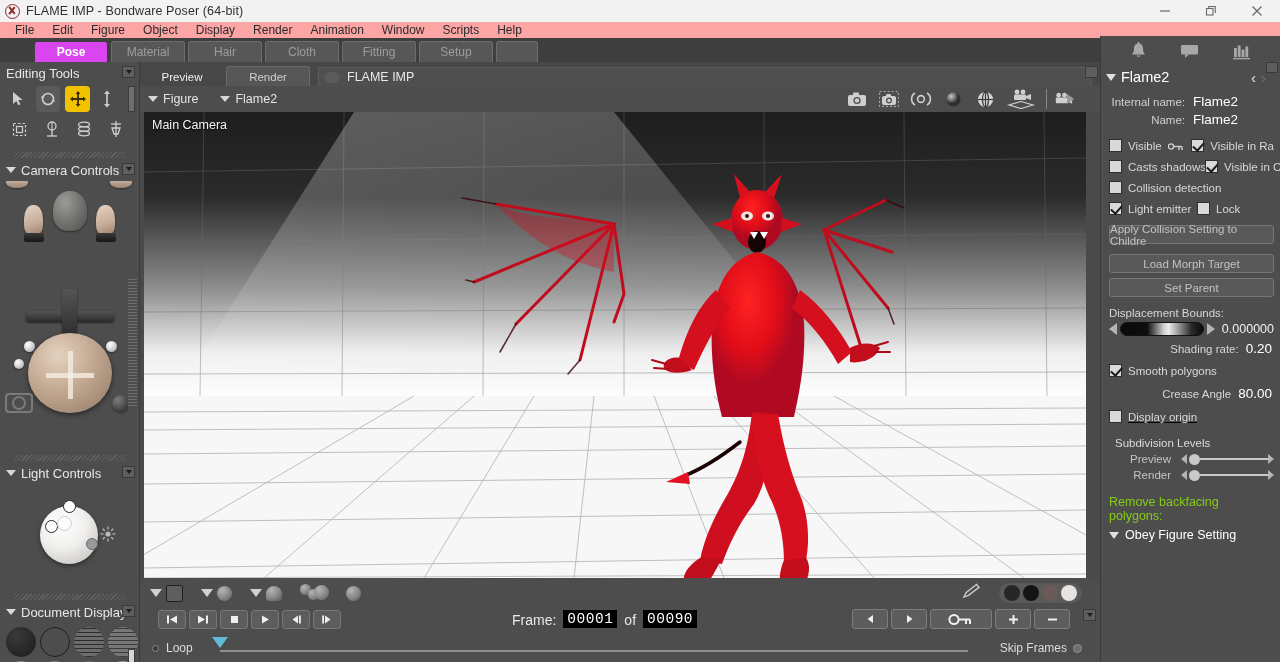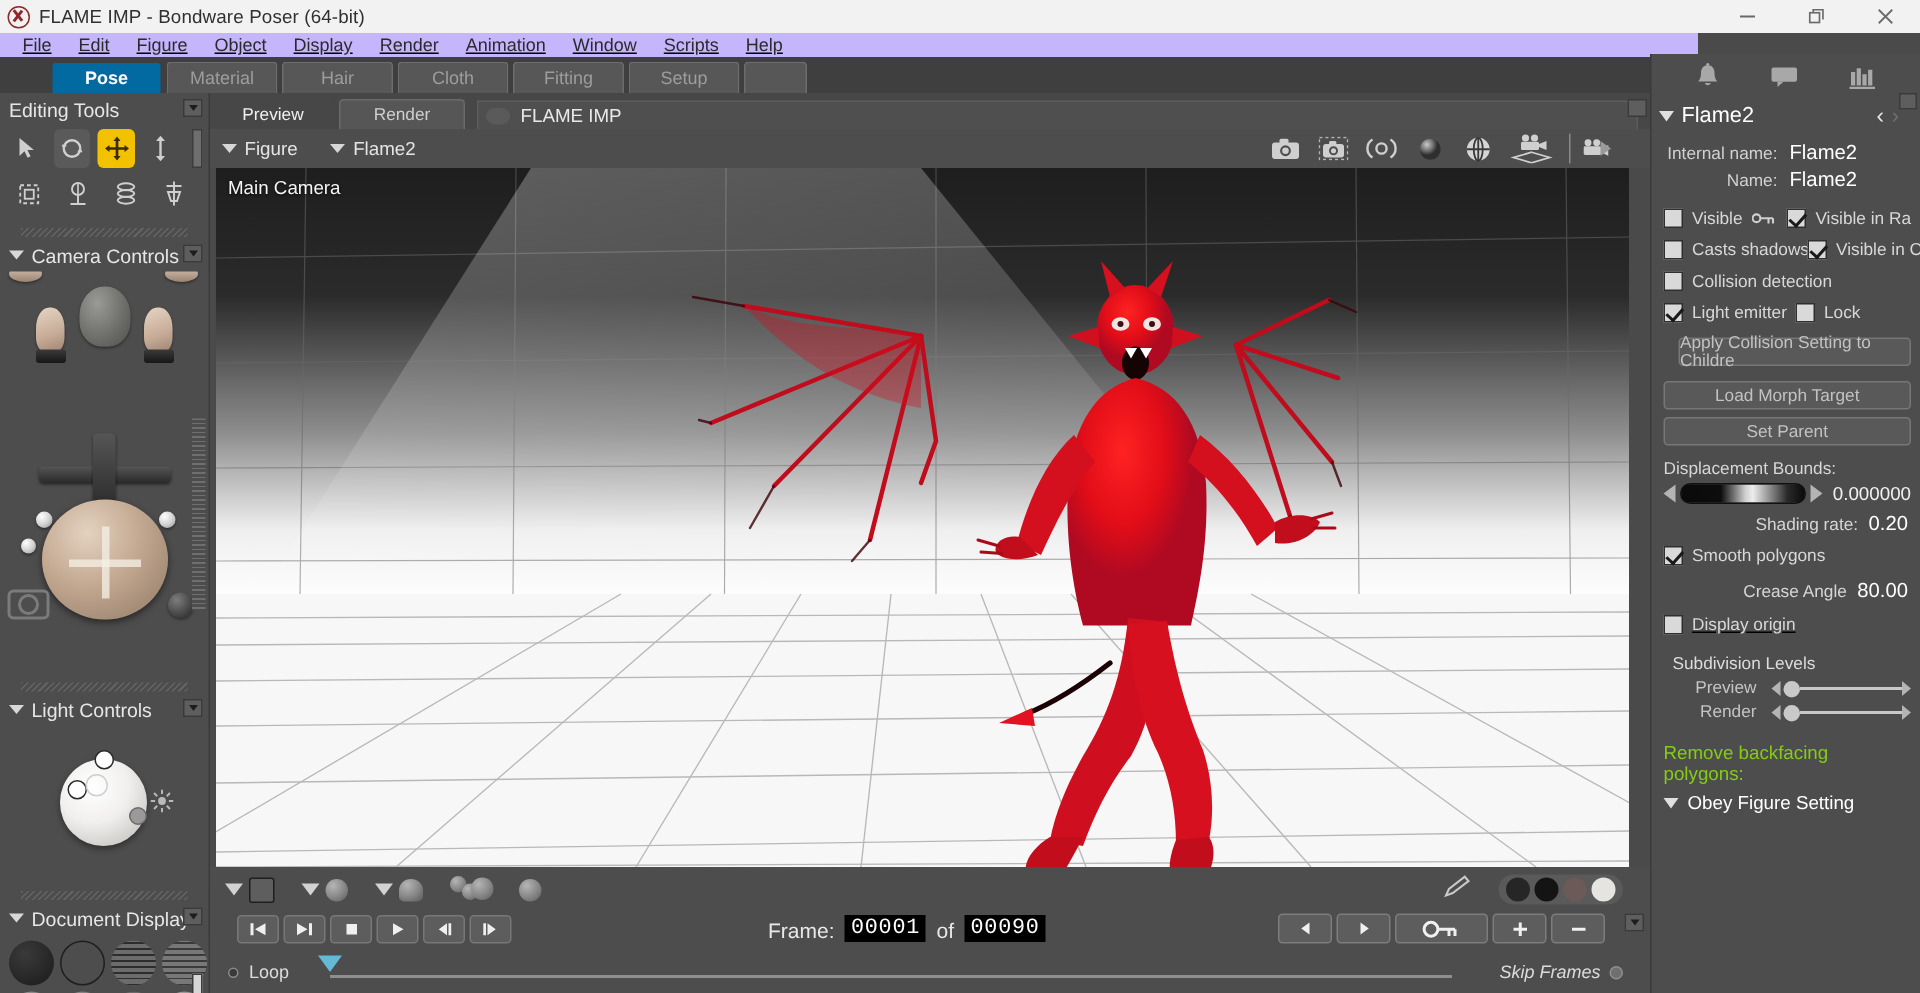--- a/index.html
+++ b/index.html
@@ -38,8 +38,8 @@
 
   
   .menubar {
-    position: absolute; top: 22px; left: 0; width: 1132px; height: 16px;
-    background: #c4b5fd; display: flex; align-items: center; padding-left: 6px; text-decoration: underline;
+    position: absolute; top: 22px; left: 0; width: 1280px; height: 16px;
+    background: #fca5a5; display: flex; align-items: center; padding-left: 6px;
   }
   .menu-item {
     font-size: 12px; color: #2b2b2b; padding: 0 9px; line-height: 16px; white-space: nowrap;

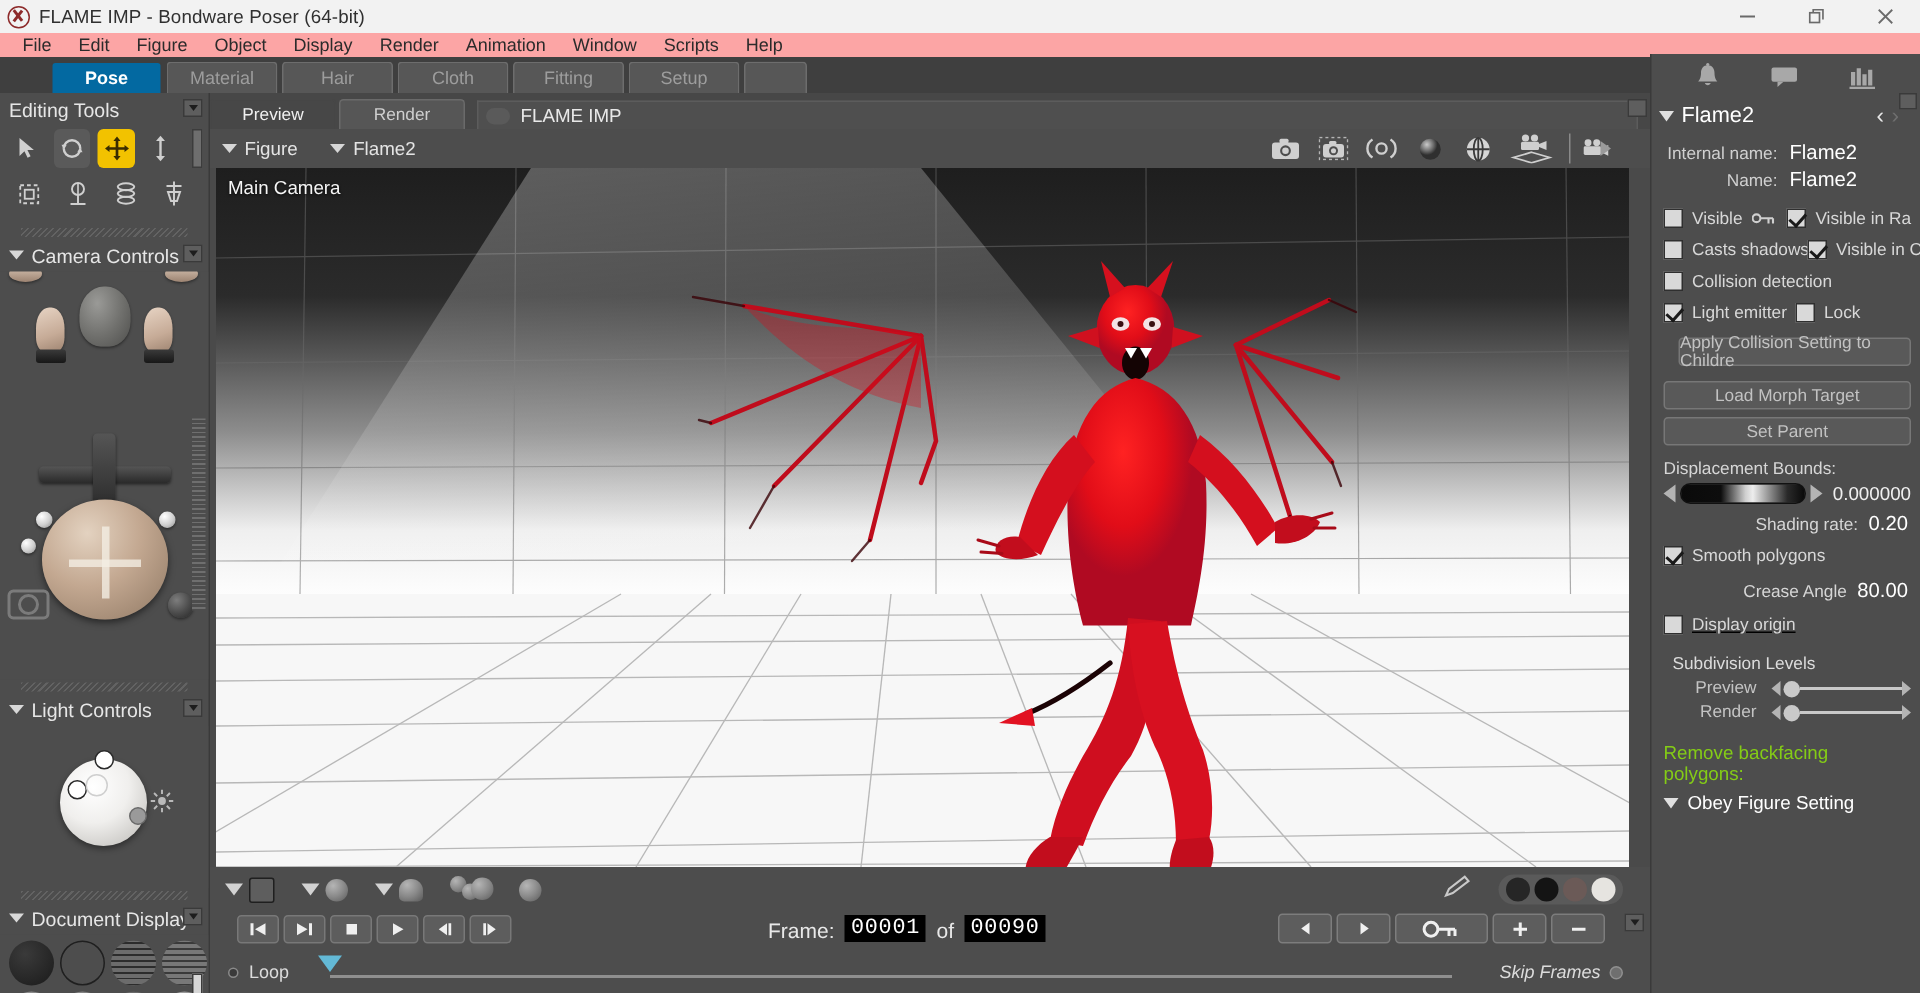--- a/index.html
+++ b/index.html
@@ -58,7 +58,7 @@
     font-size: 12px; color: #9d9d9d;
   }
   .roomtab:first-child { margin-left: 34px; }
-  .roomtab.active { background: #0369a1; color: #ffffff; font-weight: bold; border-color: #3f3f3f; }
+  .roomtab.active { background: #d946ef; color: #ffffff; font-weight: bold; border-color: #3f3f3f; }
   .roomtab.blank { min-width: 42px; color: transparent; }
 
   

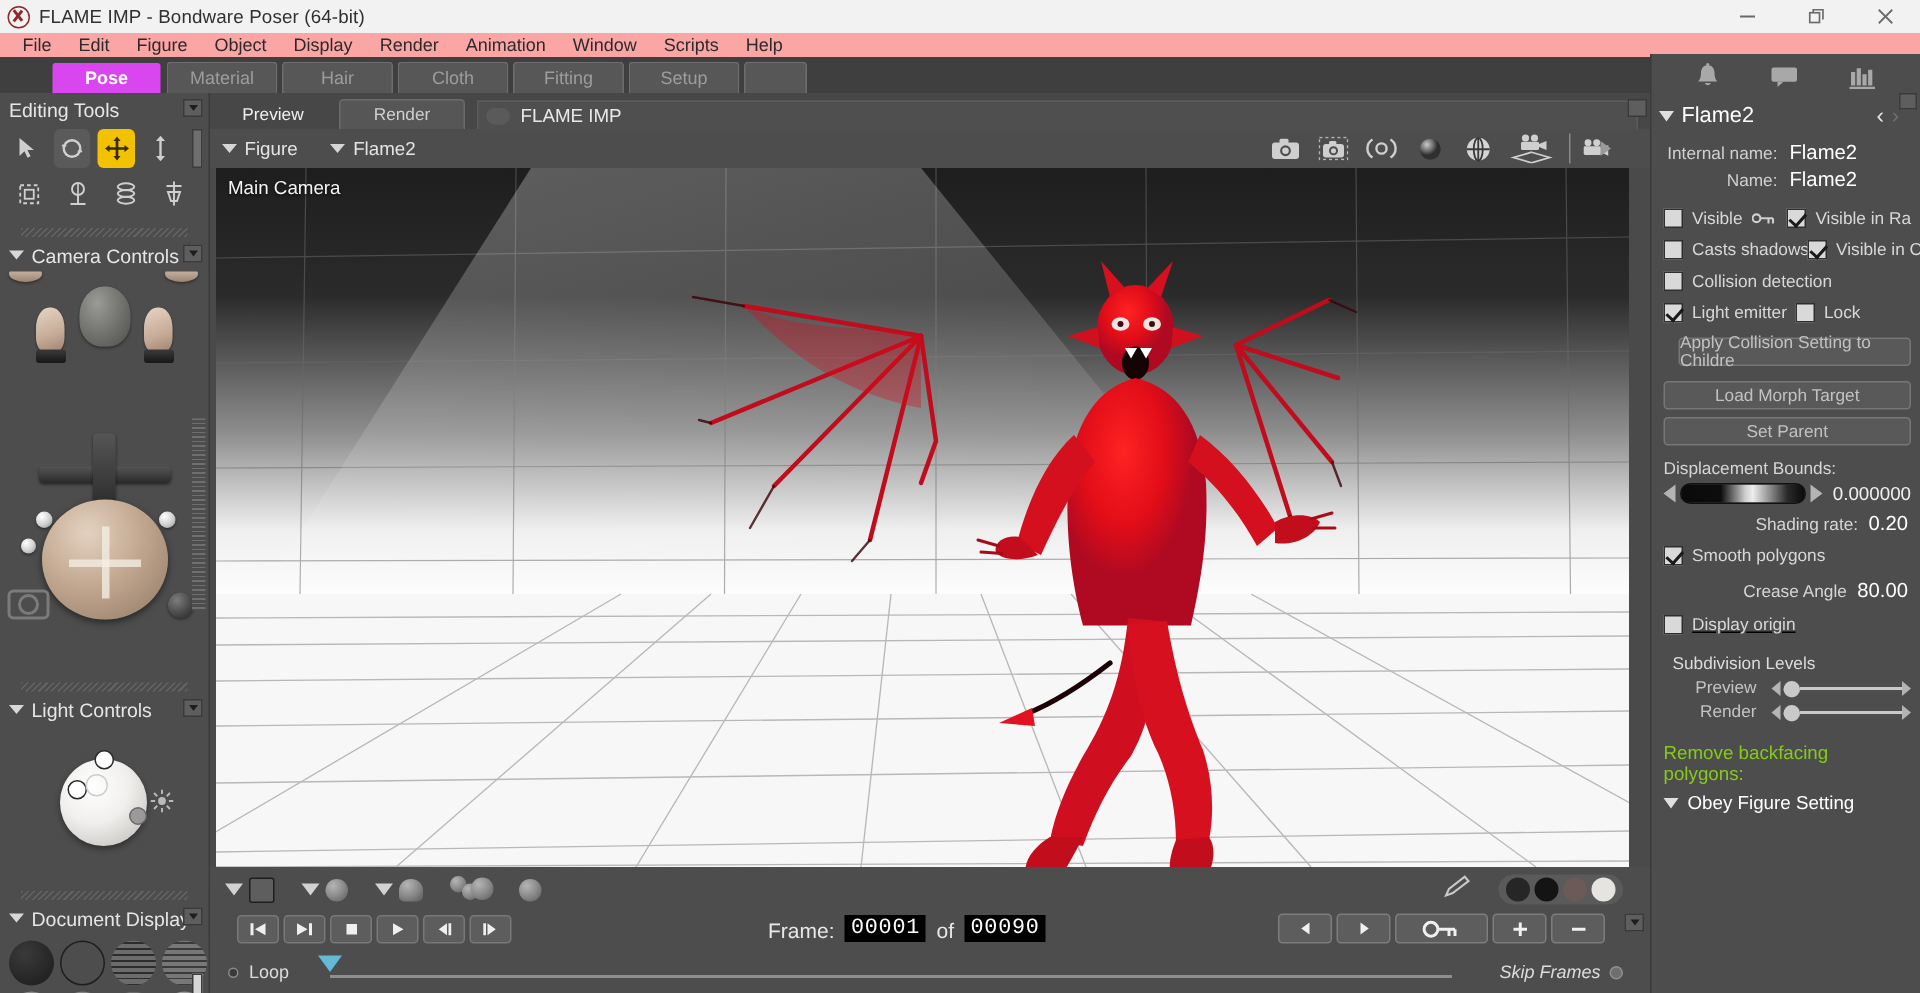--- a/index.html
+++ b/index.html
@@ -371,7 +371,7 @@
     display: flex; align-items: center; justify-content: center;
     font-size: 11.5px; color: #c2c2c2; margin-top: 6px;
   }
-  .rp-btn.indent { margin-left: 10px; }
+  .rp-btn.indent { }
   .rp-btn.wide2 { margin-left: 0; }
 
   .sec-label { font-size: 11.5px; color: #d6d6d6; margin-top: 10px; }

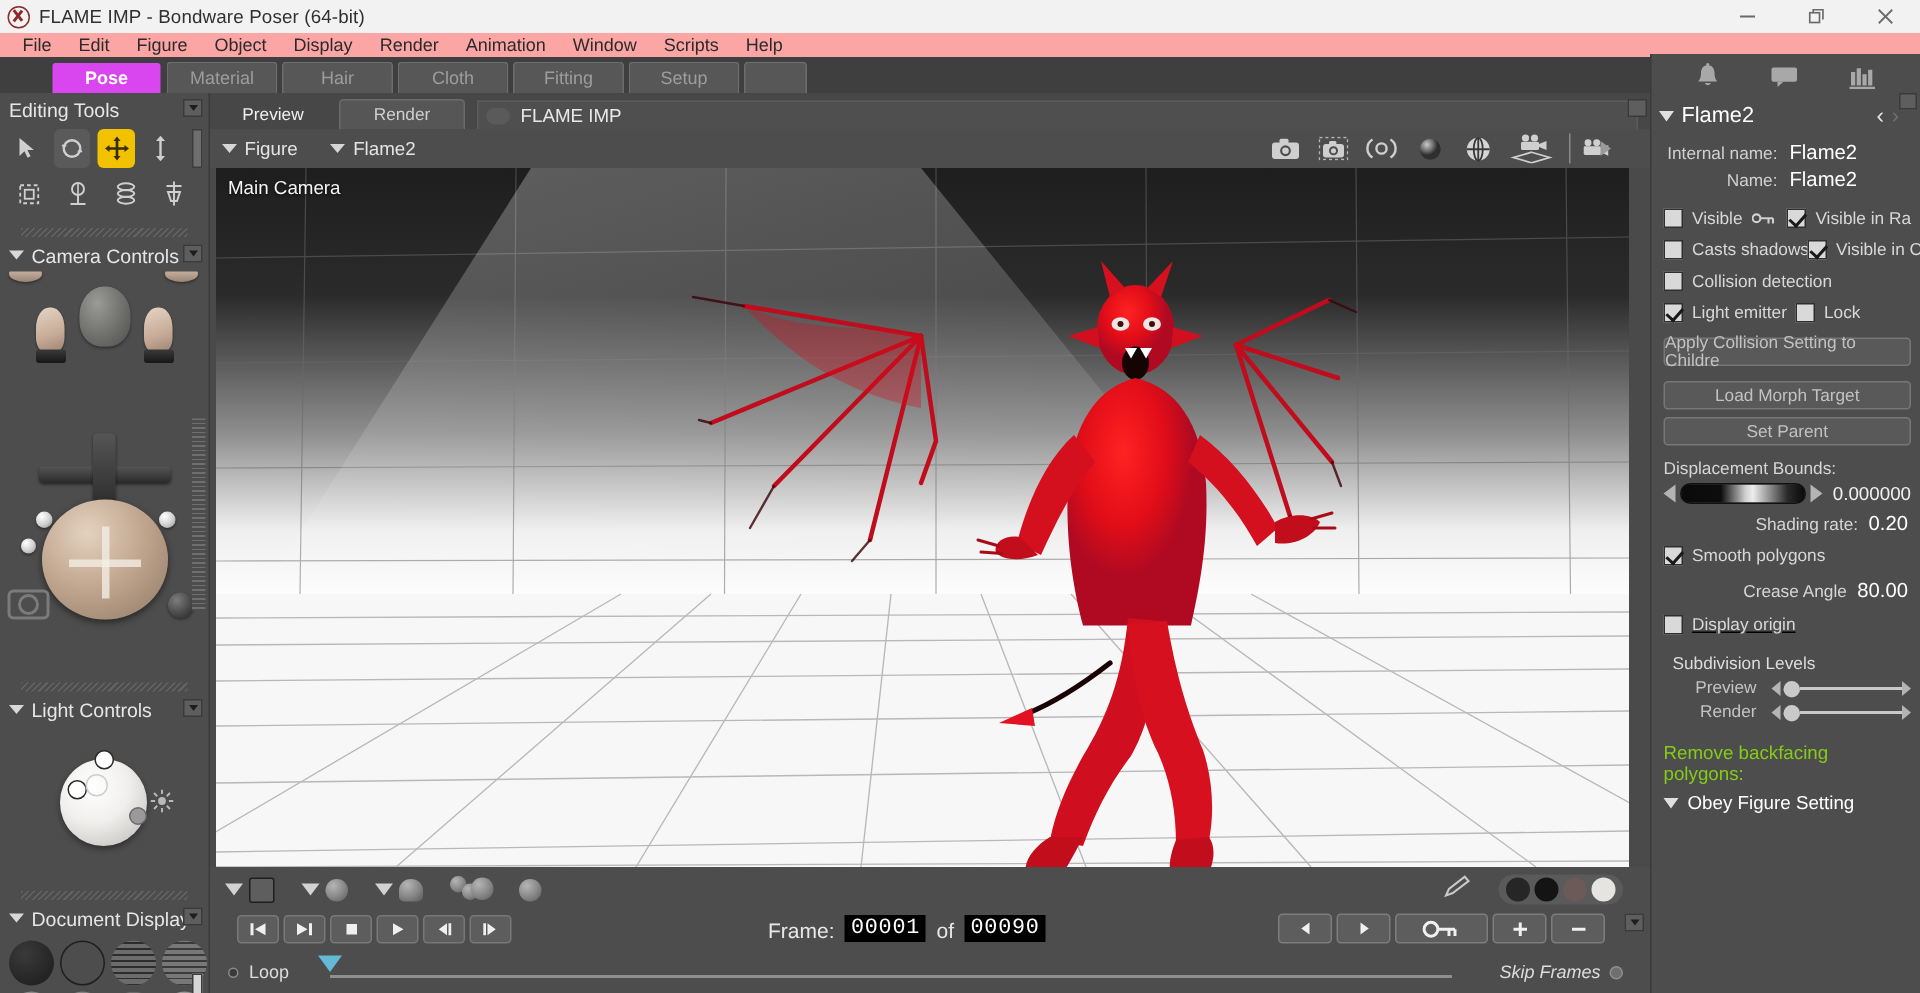--- a/index.html
+++ b/index.html
@@ -310,7 +310,7 @@
   .timeline-track {
     position: absolute; left: 80px; right: 132px; top: 16px; height: 2px; background: #8f8f8f;
   }
-  .skip-wrap { position: absolute; right: 18px; display: flex; align-items: center; gap: 6px; font-style: italic; }
+  .skip-wrap { position: absolute; right: 18px; display: flex; align-items: center; gap: 6px; }
   .skip-label { font-size: 12px; color: #dcdcdc; }
   .skip-dot { width: 9px; height: 9px; border-radius: 50%; background: #6f6f6f; border: 1px solid #909090; }
 

